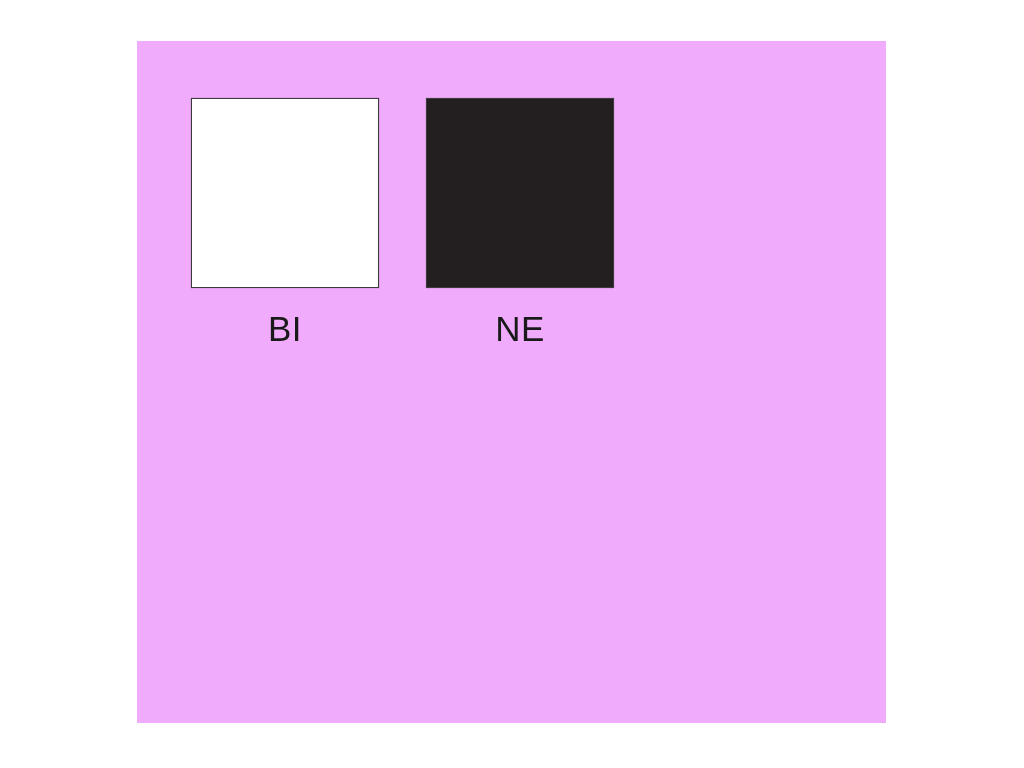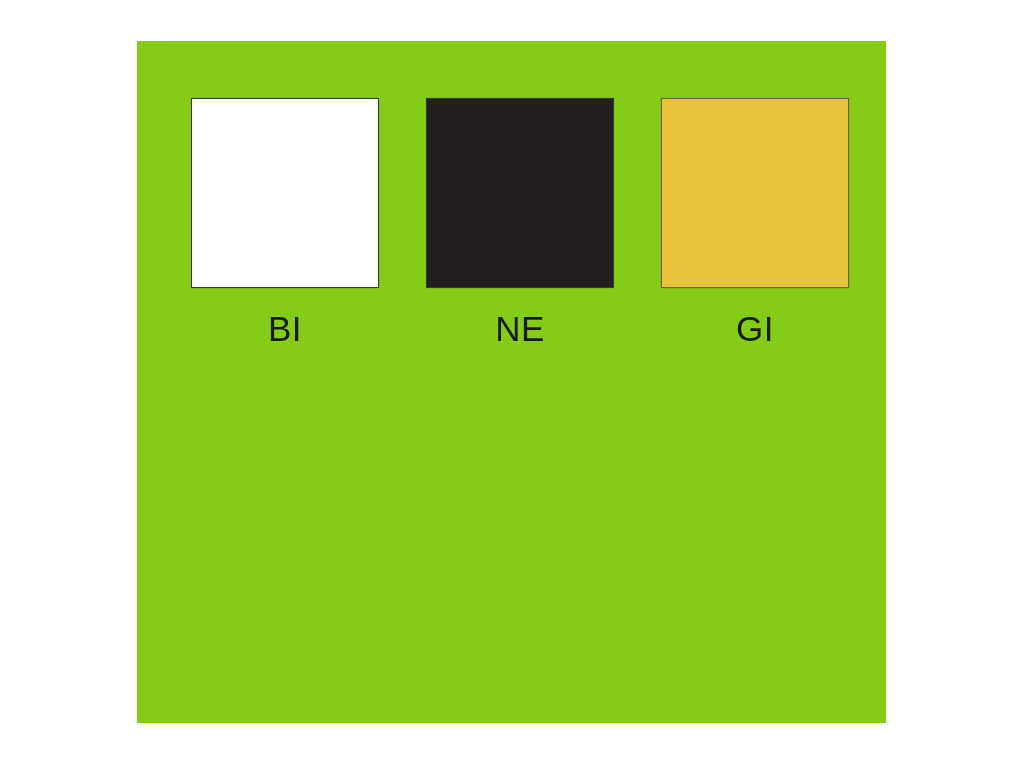--- a/index.html
+++ b/index.html
@@ -67,7 +67,7 @@
 </head>
 <body style="background: rgb(255, 255, 255);">
 
-<div id="palette-panel" style="background: #84cc16;">
+<div id="palette-panel" style="background: #f0abfc;">
   <div id="swatch-grid">
 
     <div class="swatch-cell">

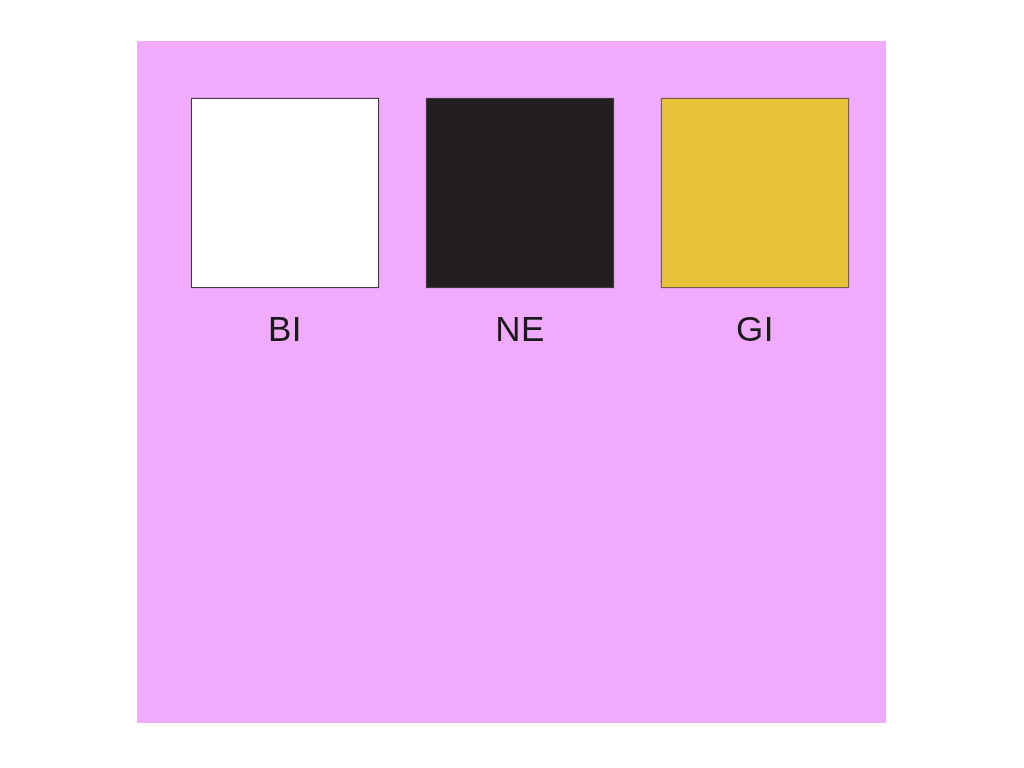--- a/index.html
+++ b/index.html
@@ -83,10 +83,6 @@
 
 
 
-    <div class="swatch-cell">
-      <div class="swatch-chip" style="background: rgb(232, 194, 57); border-color: rgb(110, 96, 64);"></div>
-      <div class="swatch-label">GI</div>
-    </div>
 
   </div>
 </div>

